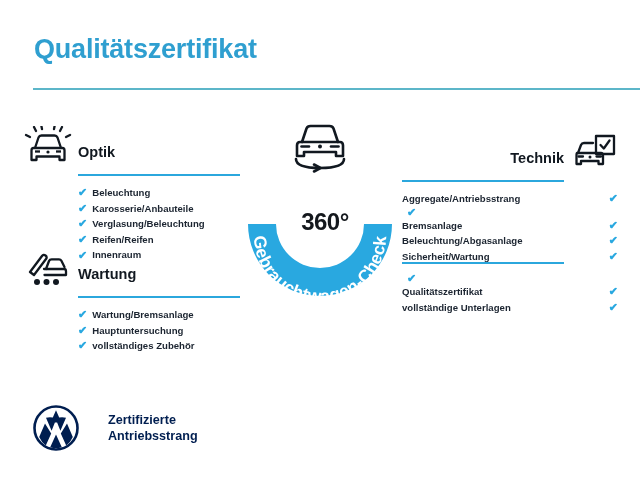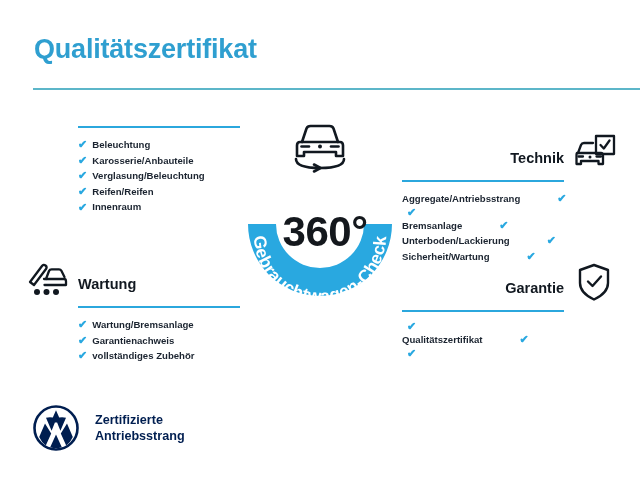--- a/index.html
+++ b/index.html
@@ -83,6 +83,28 @@
   <div class="header-rule"></div>
 
   <div class="section sec-optik left">
+    <div class="sec-head">
+      <span class="sec-icon">
+        <svg viewBox="0 0 48 44" width="48" height="44">
+          <g fill="none" stroke="#111820" stroke-width="2.3" stroke-linecap="round">
+            <path d="M12 5 L10 1"></path>
+              <path d="M18 3 L17.4 0"></path>
+            <path d="M36 5 L38 1"></path>
+              <path d="M30 3 L30.6 0"></path>
+            <path d="M6 11 L2 9"></path>
+              <path d="M42 11 L46 9"></path>
+          </g>
+          <g fill="none" stroke="#111820" stroke-width="2.3" stroke-linejoin="round">
+            <path d="M11 22 L14.5 11.5 Q15.3 9.5 17.5 9.5 L30.5 9.5 Q32.7 9.5 33.5 11.5 L37 22"></path>
+            <path d="M9.5 22 L38.5 22 Q40.5 22 40.5 24.5 L40.5 34 L35.5 34 L35.5 30.5 L12.5 30.5 L12.5 34 L7.5 34 L7.5 24.5 Q7.5 22 9.5 22 Z"></path>
+            <path d="M11 25.5 L16 25.5"></path>
+              <path d="M37 25.5 L32 25.5"></path>
+          </g>
+          <circle cx="24" cy="26" r="1.6" fill="#111820"></circle>
+        </svg>
+      </span>
+      <span class="sec-title">Optik</span>
+    </div>
     <div class="sec-rule"></div>
     <ul class="items">
       <li>

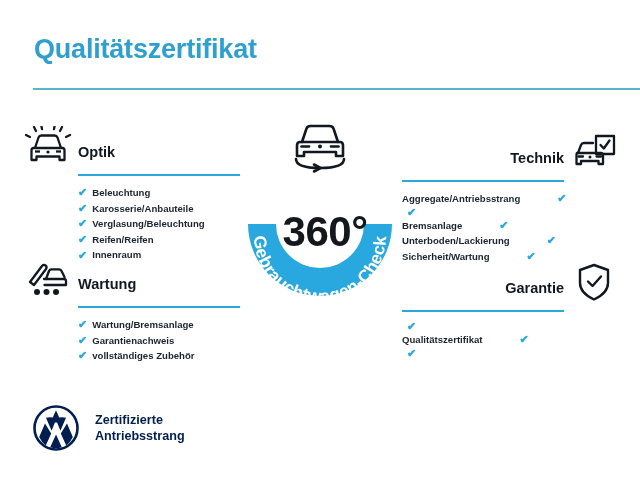--- a/index.html
+++ b/index.html
@@ -49,7 +49,7 @@
   }
   .left .items{margin-left:54px;}
   .left .items li{justify-content:flex-start;}
-  .right .items li{justify-content:flex-start;gap:32px;}
+  .right .items li{justify-content:space-between;}
   .check{
     color:#29a8e0;font-size:11px;font-weight:bold;line-height:1;
     display:inline-block;

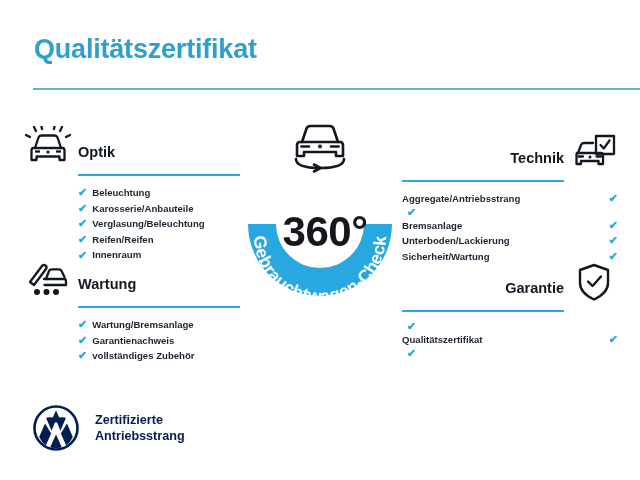--- a/index.html
+++ b/index.html
@@ -62,7 +62,7 @@
   .badge svg{position:absolute;left:0;top:0;}
   .badge-deg{
     position:absolute;left:10px;right:0;top:56px;text-align:center;
-    font-size:42px;font-weight:bold;color:#14181d;letter-spacing:-0.5px;
+    font-size:24px;font-weight:bold;color:#14181d;letter-spacing:-0.5px;
   }
   .badge-car{position:absolute;left:270px;top:116px;width:100px;height:62px;}
 

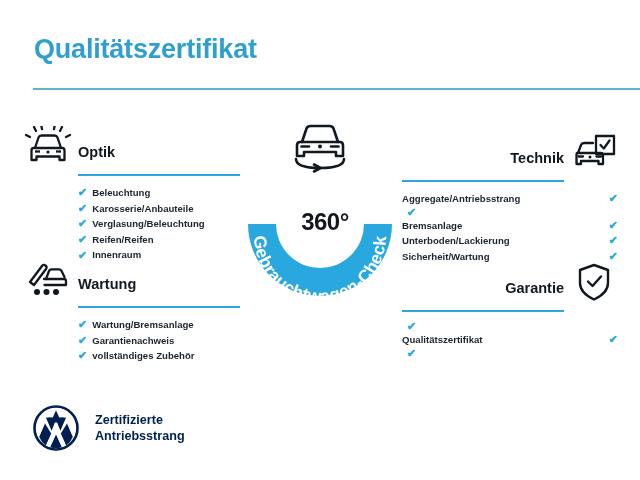--- a/index.html
+++ b/index.html
@@ -161,7 +161,7 @@
           <span class="check">✔</span>
         </li>
       <li>
-          <span>Unterboden/Lackierung</span>
+          <span>Beleuchtung/Abgasanlage</span>
           <span class="check">✔</span>
         </li>
       <li>

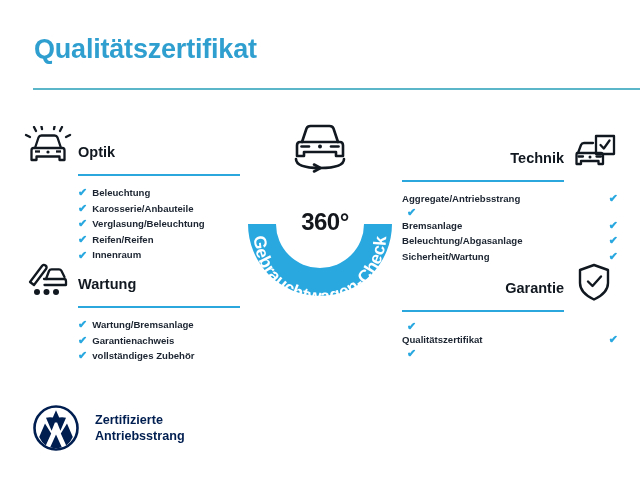--- a/index.html
+++ b/index.html
@@ -24,7 +24,7 @@
   
   .section{position:absolute;}
   .sec-optik   {left:24px; top:126px; width:216px;}
-  .sec-wartung {left:24px; top:258px; width:216px;}
+  .sec-wartung {left:24px; top:248px; width:216px;}
   .sec-technik {right:22px; top:132px; width:216px;}
   .sec-garantie{right:22px; top:262px; width:216px;}
 

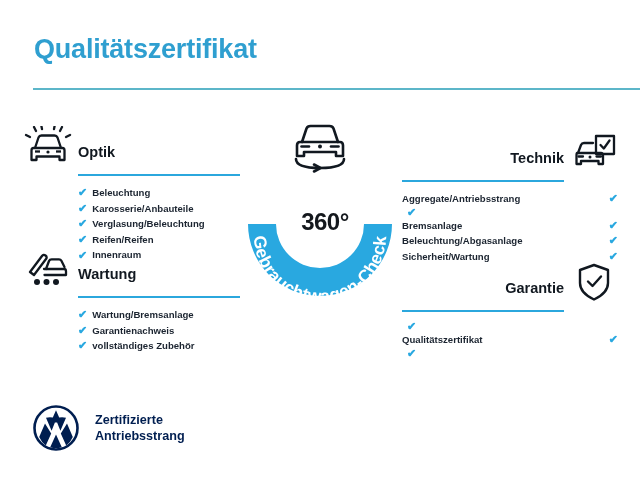--- a/index.html
+++ b/index.html
@@ -207,17 +207,6 @@
   </div>
 
   <div class="section sec-garantie right">
-    <div class="sec-head">
-      <span class="sec-icon">
-        <svg viewBox="0 0 48 44" width="48" height="44">
-          <g fill="none" stroke="#111820" stroke-width="2.4" stroke-linejoin="round" stroke-linecap="round">
-            <path d="M24 3 L38 8 L38 21 Q38 31 24 37.5 Q10 31 10 21 L10 8 Z"></path>
-            <path d="M18 19.5 L22.5 24 L31 14.5"></path>
-          </g>
-        </svg>
-      </span>
-      <span class="sec-title">Garantie</span>
-    </div>
     <div class="sec-rule"></div>
     <ul class="items">
       <li>

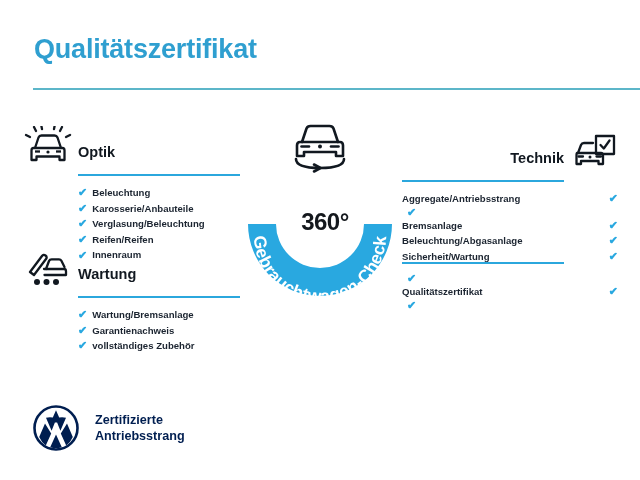--- a/index.html
+++ b/index.html
@@ -217,6 +217,7 @@
           <span class="check">✔</span>
         </li>
       <li>
+          <span>vollständige Unterlagen</span>
           <span class="check">✔</span>
         </li>
     </ul>

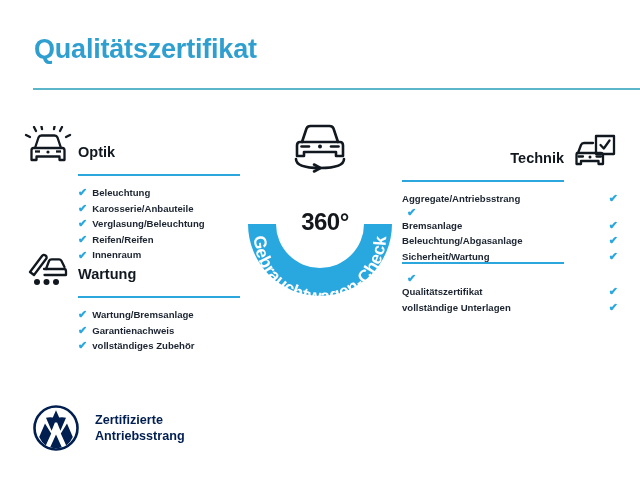--- a/index.html
+++ b/index.html
@@ -197,7 +197,7 @@
         </li>
       <li>
           <span class="check">✔</span>
-          <span>Garantienachweis</span>
+          <span>Hauptuntersuchung</span>
         </li>
       <li>
           <span class="check">✔</span>

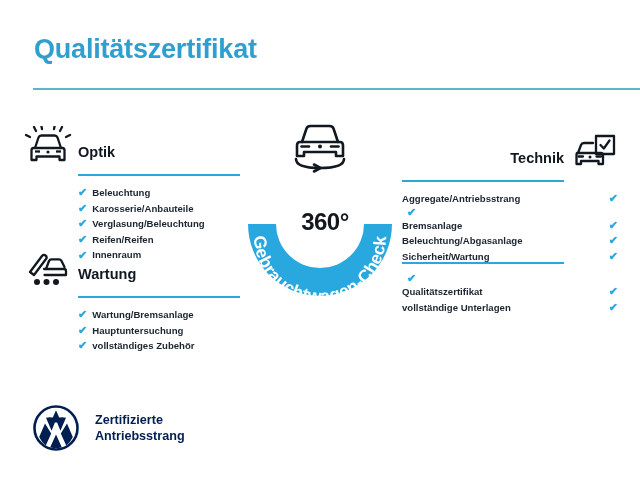--- a/index.html
+++ b/index.html
@@ -70,7 +70,7 @@
   .footer{position:absolute;left:32px;top:404px;display:flex;align-items:center;}
   .vw-mark{width:48px;height:48px;}
   .vw-text{
-    margin-left:15px;font-size:12.6px;font-weight:bold;color:#001e50;
+    margin-left:28px;font-size:12.6px;font-weight:bold;color:#001e50;
     line-height:16px;white-space:nowrap;
   }
 </style>

